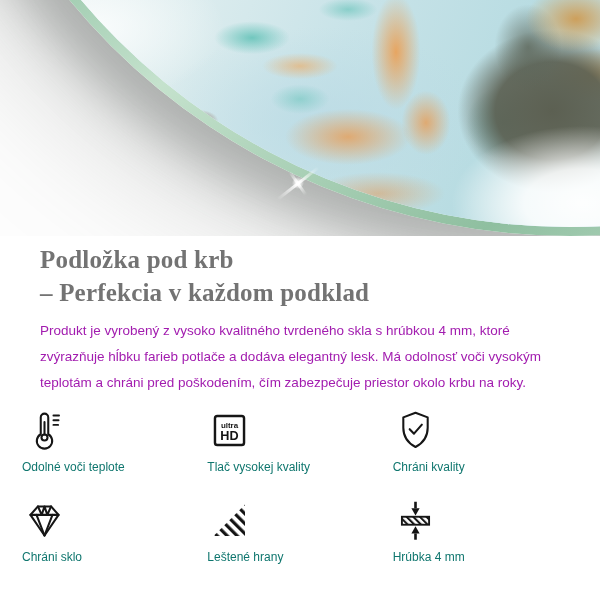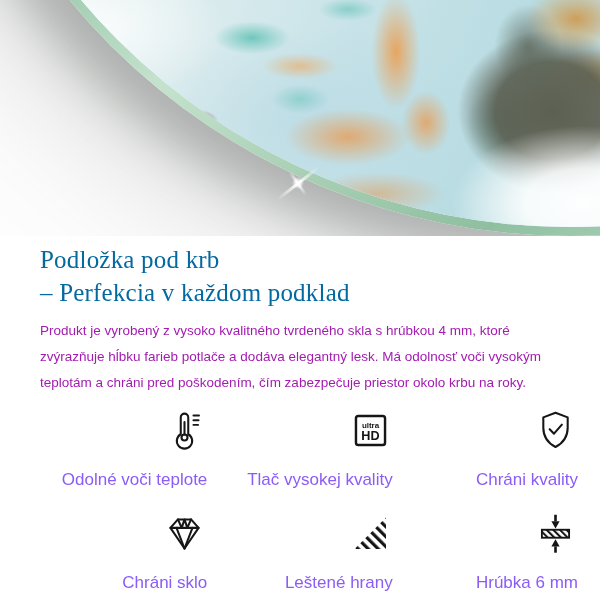--- a/index.html
+++ b/index.html
@@ -63,8 +63,8 @@
   
   .content{padding:0 40px;}
   .page-title{
-    font-family:"Liberation Serif","DejaVu Serif",serif;font-weight:400;
-    font-size:25px;line-height:33px;color:#0369a1;letter-spacing:.2px;
+    font-family:"Liberation Serif","DejaVu Serif",serif;font-weight:700;
+    font-size:25px;line-height:33px;color:#737373;letter-spacing:.2px;
     margin:7px 0 9px;
   }
   .page-title span{display:block;}

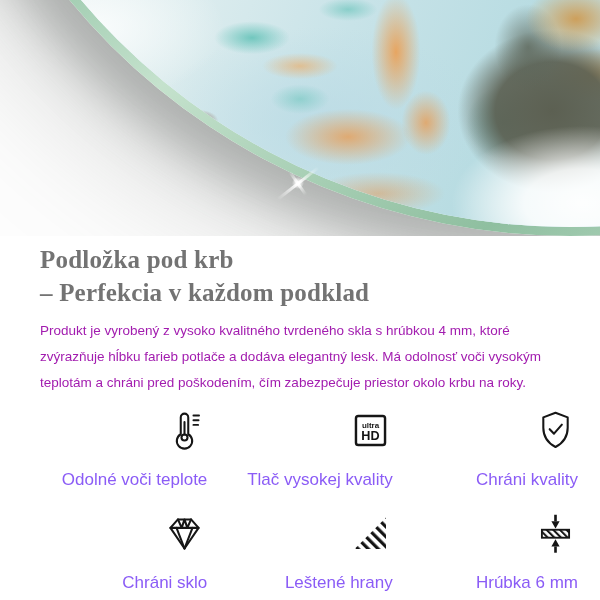--- a/index.html
+++ b/index.html
@@ -77,7 +77,7 @@
     display:grid;grid-template-columns:repeat(3,1fr);row-gap:24px;
     margin:12px 22px 0;
   }
-  .feature{display:flex;flex-direction:column;align-items:flex-end;gap:20px;text-align:center;}
+  .feature{display:flex;flex-direction:column;align-items:flex-start;gap:7px;text-align:center;}
   .feature svg{width:45px;height:45px;display:block;}
   .feature-label{font-size:17px;color:#8b5cf6;line-height:14px;}
   .stroke{fill:none;stroke:#161616;stroke-width:2.2;stroke-linecap:round;stroke-linejoin:round;}

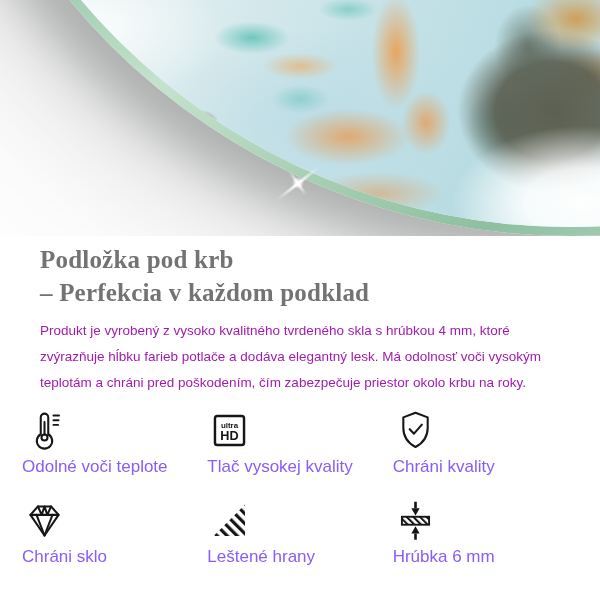--- a/index.html
+++ b/index.html
@@ -79,7 +79,7 @@
   }
   .feature{display:flex;flex-direction:column;align-items:flex-start;gap:7px;text-align:center;}
   .feature svg{width:45px;height:45px;display:block;}
-  .feature-label{font-size:17px;color:#8b5cf6;line-height:14px;}
+  .feature-label{font-size:12px;color:#0f766e;line-height:14px;}
   .stroke{fill:none;stroke:#161616;stroke-width:2.2;stroke-linecap:round;stroke-linejoin:round;}
   .thin{stroke-width:2;}
   .fillink{fill:#141414;stroke:none;}

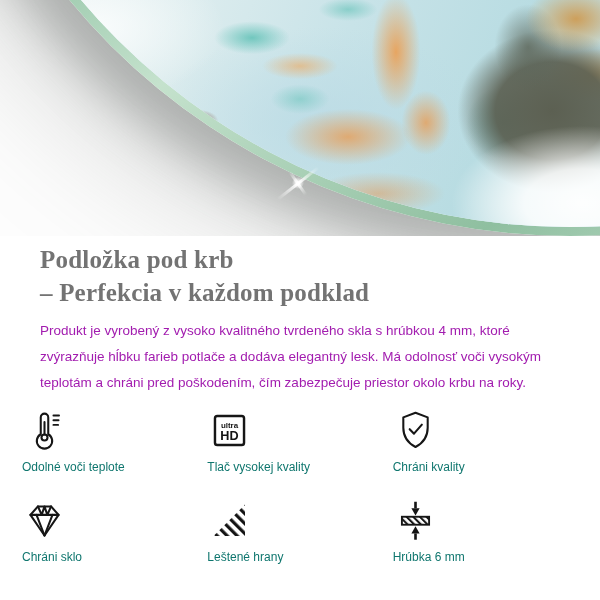--- a/index.html
+++ b/index.html
@@ -175,7 +175,7 @@
         <line x1="24" y1="44.5" x2="24" y2="37.8" stroke="#161616" stroke-width="2.8"></line>
         <polygon points="19.6,37.9 28.4,37.9 24,30.1" fill="#141414"></polygon>
       </svg>
-      <div class="feature-label">Hrúbka 6 mm</div>
+      <div class="feature-label">Hrúbka 4 mm</div>
     </div>
 
   </div>

